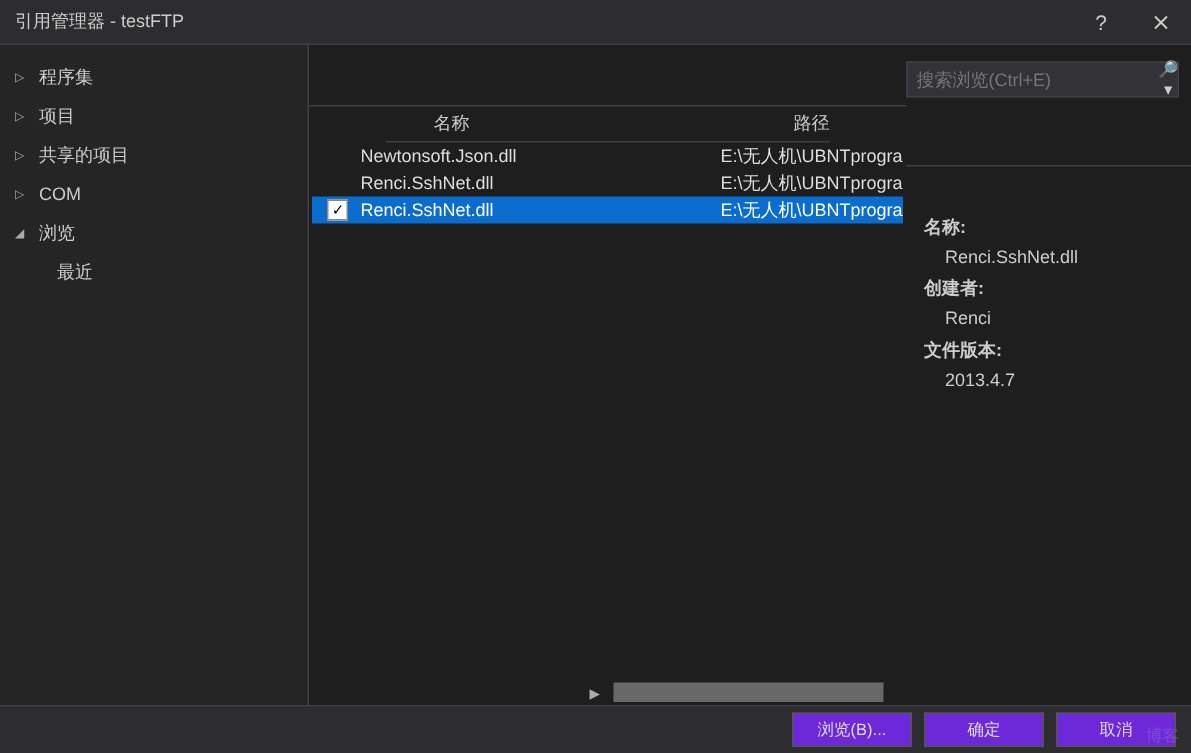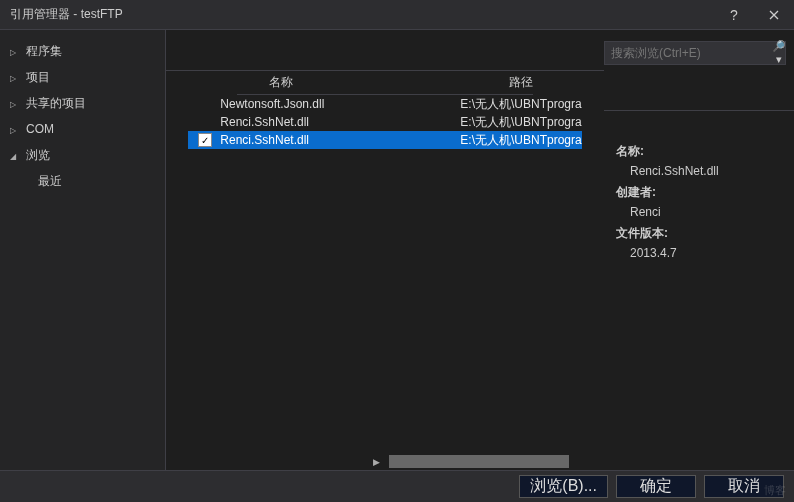--- a/index.html
+++ b/index.html
@@ -13,7 +13,7 @@
 
 .content { display: flex; height: 440px; }
 
-.sidebar { width: 166px; background: #252526; border-right: 1px solid #3f3f46; padding-top: 8px; }
+.sidebar { width: 206px; background: #252526; border-right: 1px solid #3f3f46; padding-top: 8px; }
 .tree-item { display: flex; align-items: center; height: 26px; padding-left: 10px; color: #cccccc; cursor: pointer; }
 .tree-item .arrow { width: 12px; display: inline-block; font-size: 10px; color: #aaaaaa; }
 .tree-item.expanded .arrow::before { content: "◢"; font-size: 8px; }

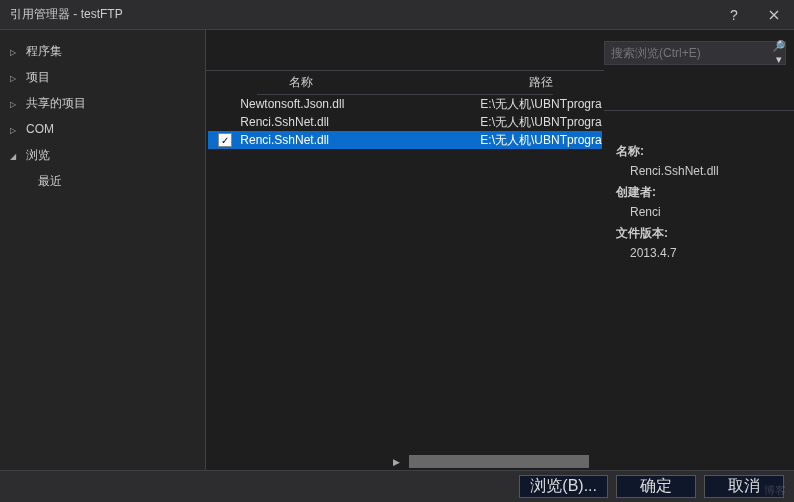--- a/index.html
+++ b/index.html
@@ -54,7 +54,7 @@
 .detail .val { color: #cccccc; padding-left: 14px; }
 
 .footer { height: 32px; display: flex; align-items: center; justify-content: flex-end; padding: 0 10px; gap: 8px; background: #2d2d30; border-top: 1px solid #3f3f46; }
-.btn-std { height: 23px; min-width: 80px; background: #0f172a; border: 1px solid #555555; color: #dddddd; font-size: 16px; padding: 0 10px; cursor: pointer; }
+.btn-std { height: 23px; min-width: 80px; background: #6d28d9; border: 1px solid #555555; color: #dddddd; font-size: 11px; padding: 0 10px; cursor: pointer; }
 
 .watermark { position: absolute; right: 8px; bottom: 4px; color: rgba(180,180,180,0.25); font-size: 11px; pointer-events: none; }
 </style>

